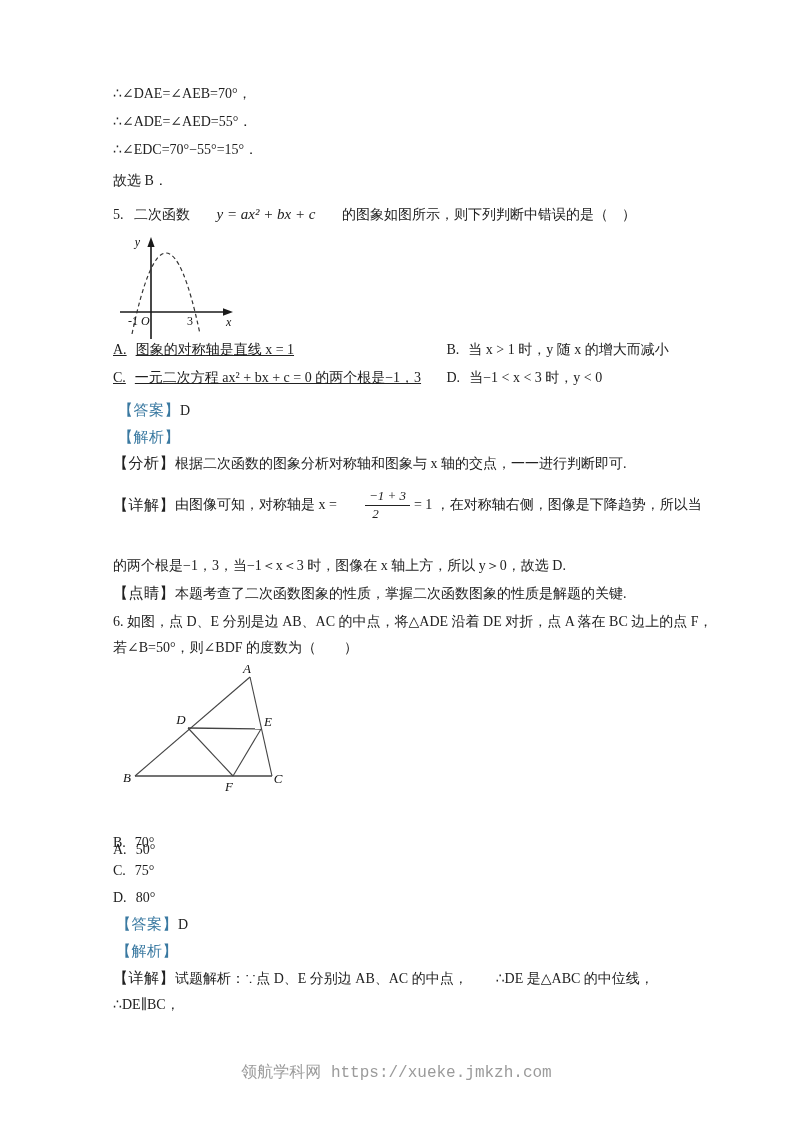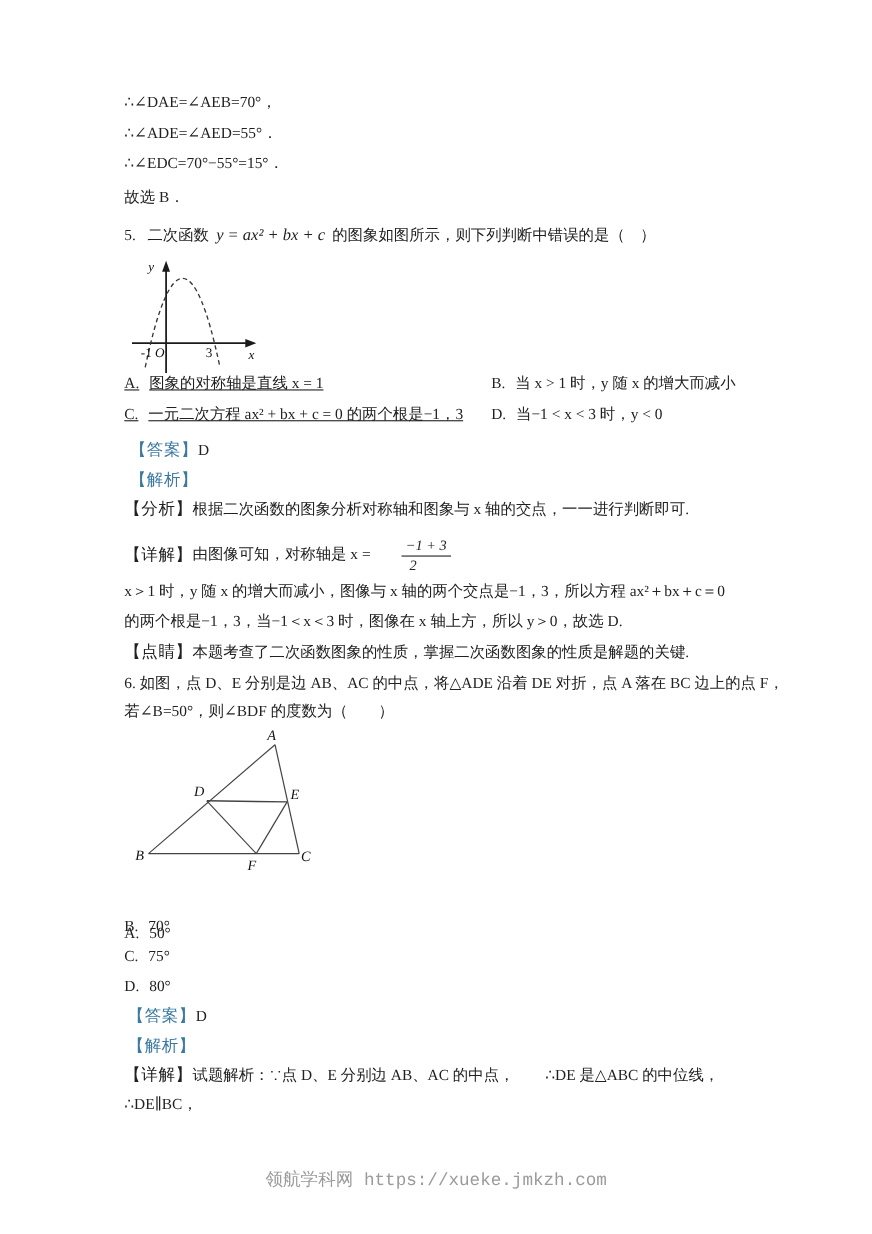--- a/index.html
+++ b/index.html
@@ -49,7 +49,7 @@
   <div class="ln" style="top:204px">
     <span class="num">5.</span>
     <span>二次函数</span>
-    <span class="math" style="margin:0 3px">y = ax² + bx + c</span>
+    <span class="math" style="margin:0 23px">y = ax² + bx + c</span>
     <span>的图象如图所示，则下列判断中错误的是（　）</span>
   </div>
 

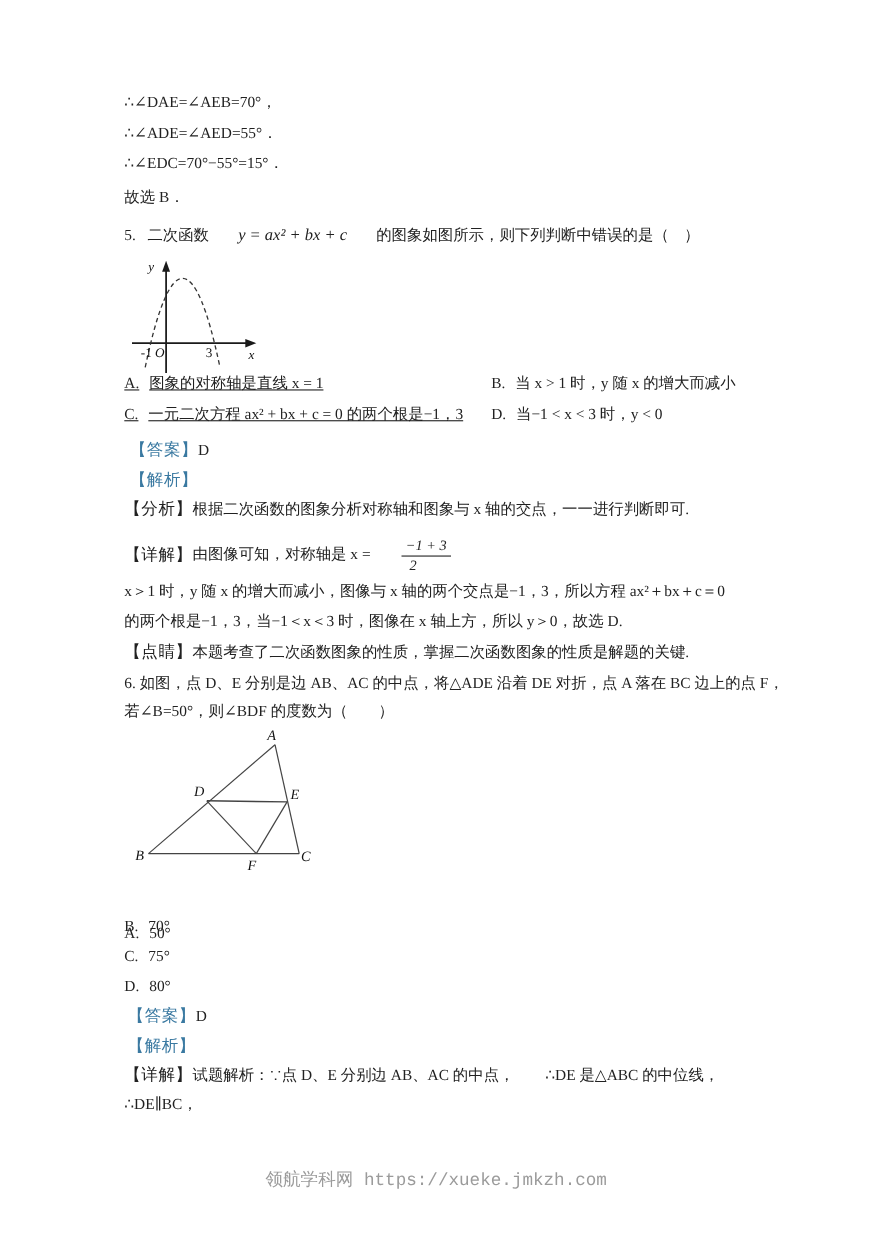--- a/index.html
+++ b/index.html
@@ -103,6 +103,7 @@
       <span class="fnum">−1 + 3</span>
       <span class="fden">2</span>
     </span>
+    <span>= 1 ，在对称轴右侧，图像是下降趋势，所以当</span>
   </div>
   <div class="ln" style="top:529px">x＞1 时，y 随 x 的增大而减小，图像与 x 轴的两个交点是−1，3，所以方程 ax²＋bx＋c＝0</div>
   <div class="ln" style="top:556px">的两个根是−1，3，当−1＜x＜3 时，图像在 x 轴上方，所以 y＞0，故选 D.</div>

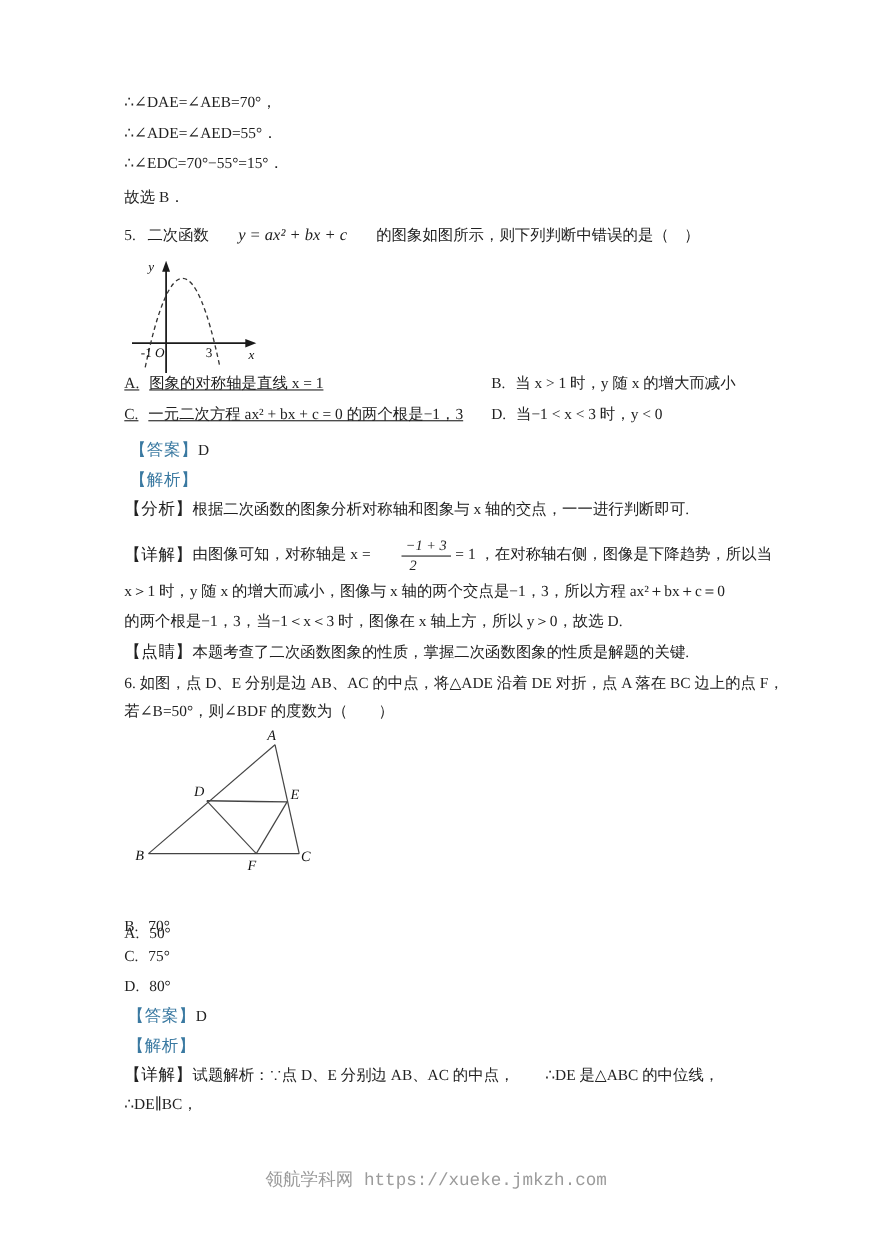--- a/index.html
+++ b/index.html
@@ -105,7 +105,6 @@
     </span>
     <span>= 1 ，在对称轴右侧，图像是下降趋势，所以当</span>
   </div>
-  <div class="ln" style="top:529px">x＞1 时，y 随 x 的增大而减小，图像与 x 轴的两个交点是−1，3，所以方程 ax²＋bx＋c＝0</div>
   <div class="ln" style="top:556px">的两个根是−1，3，当−1＜x＜3 时，图像在 x 轴上方，所以 y＞0，故选 D.</div>
 
   <div class="ln" style="top:583px">

